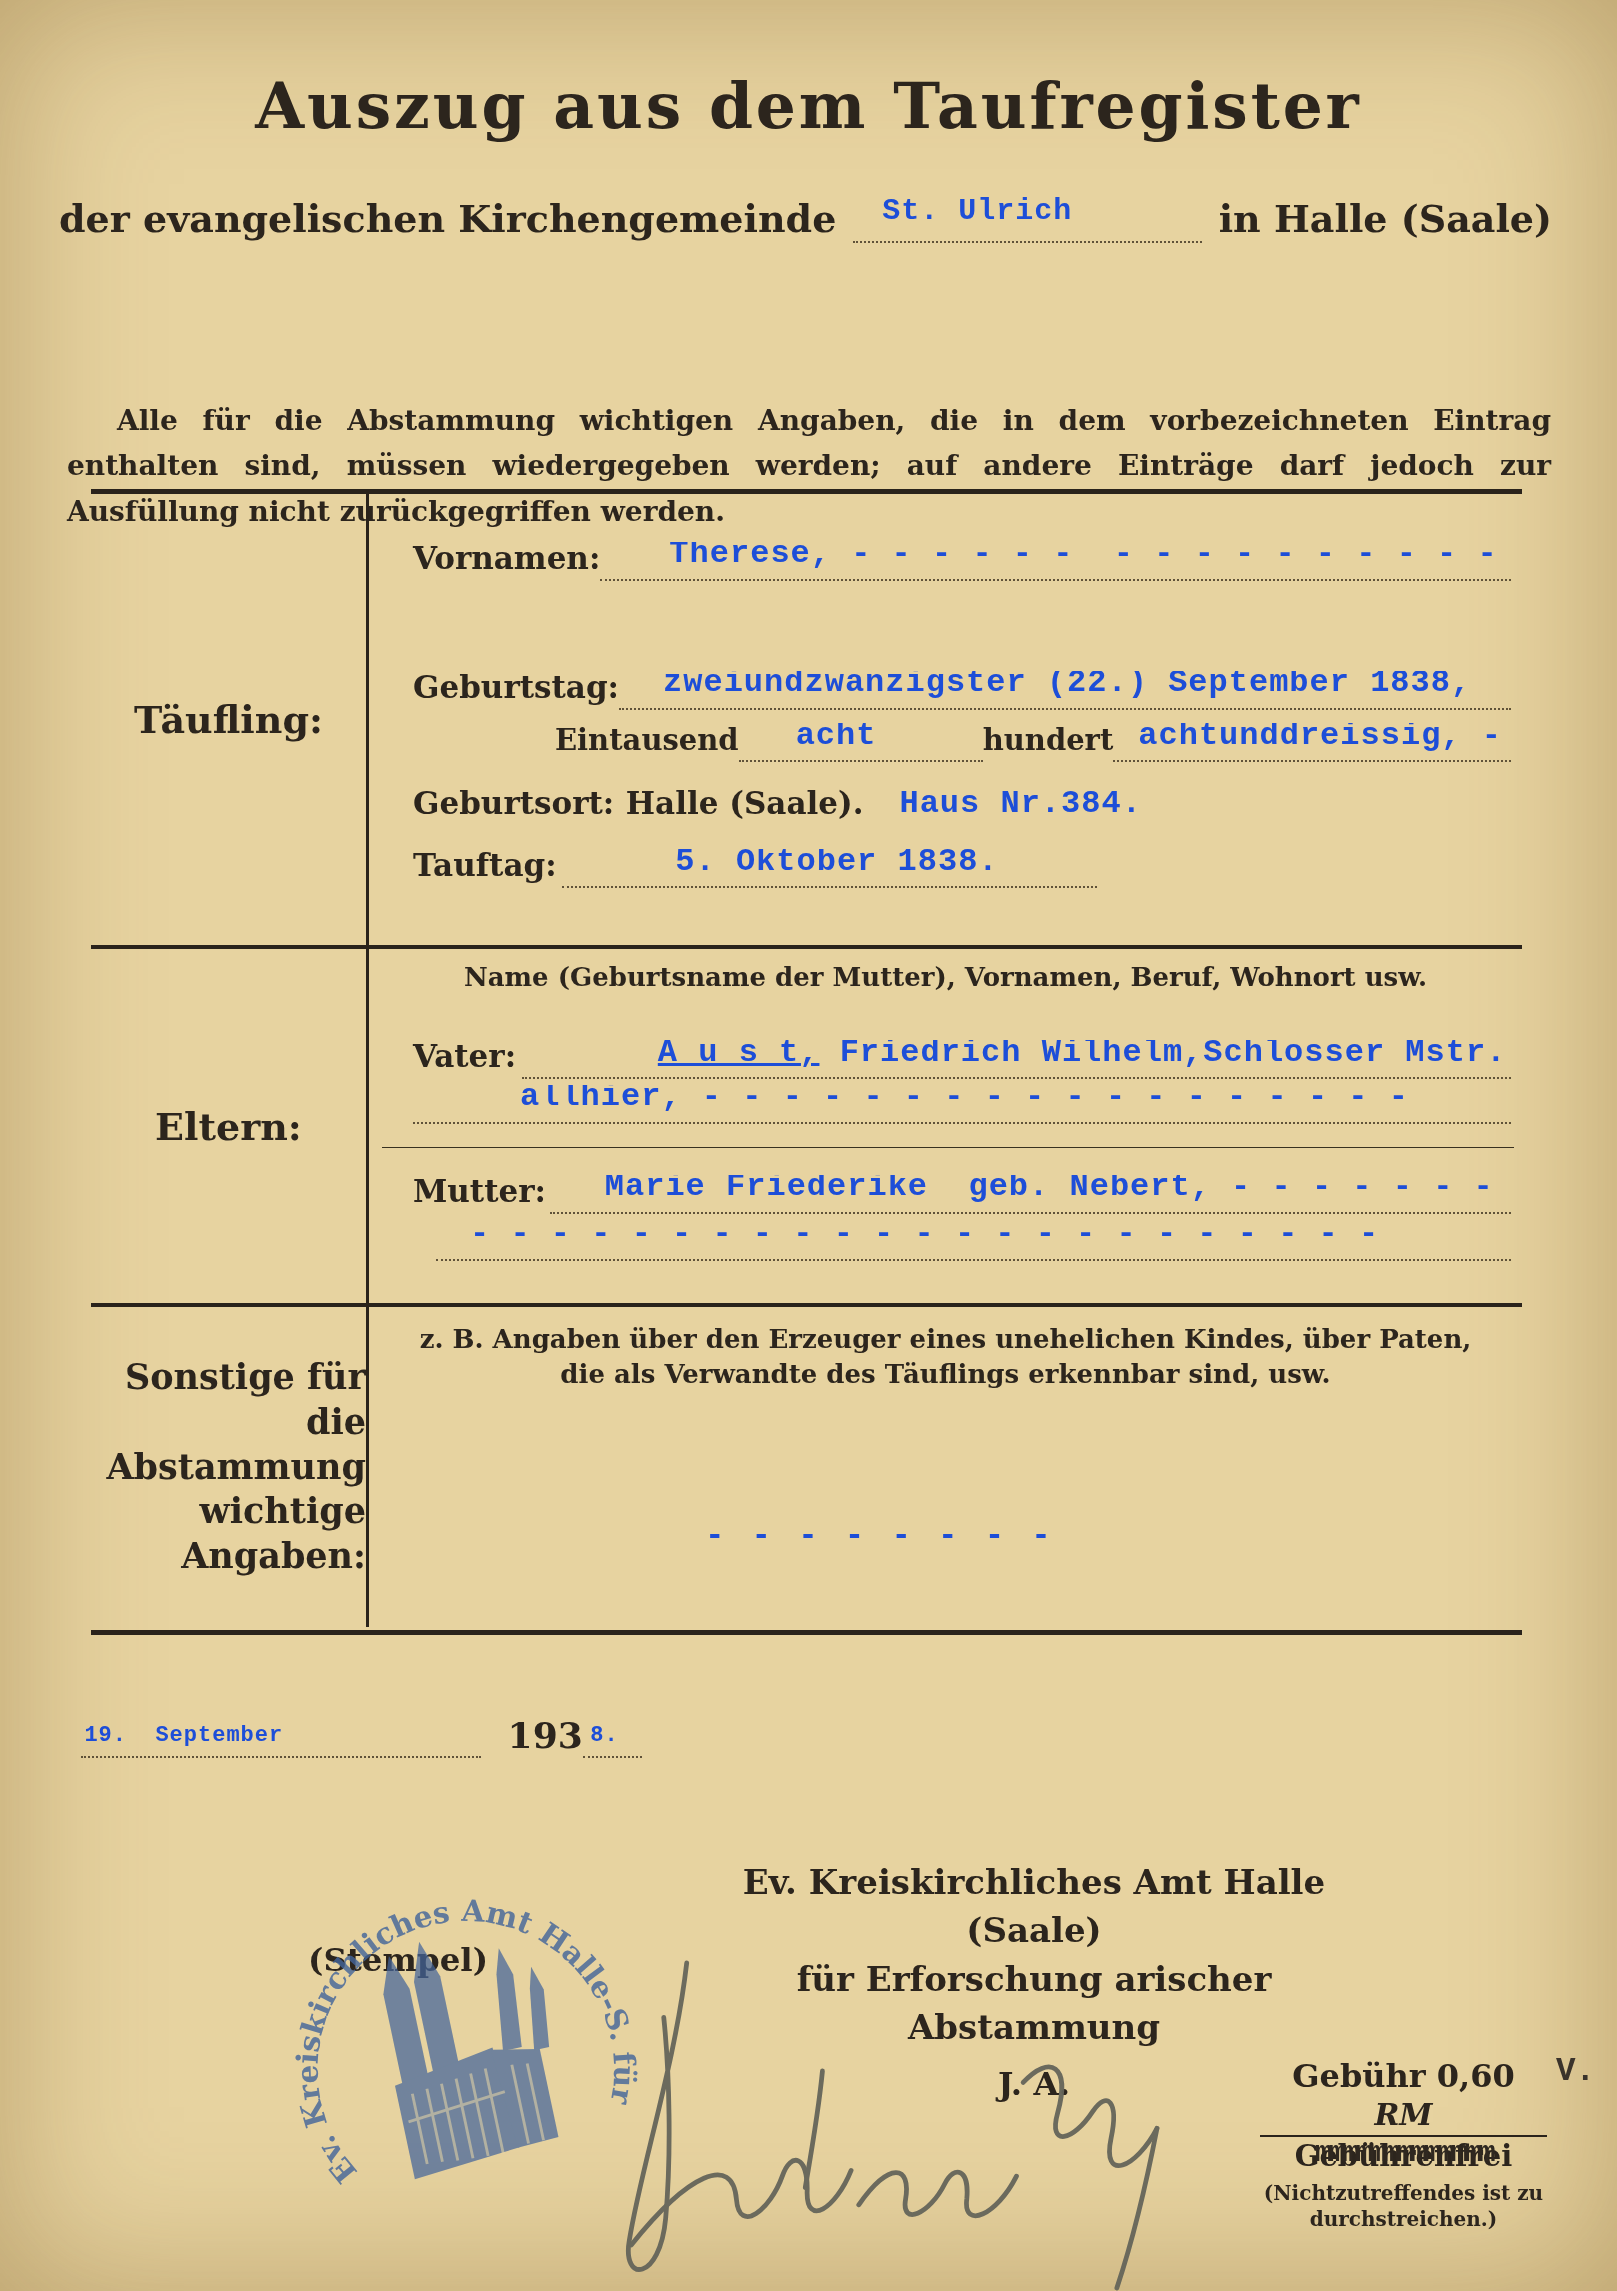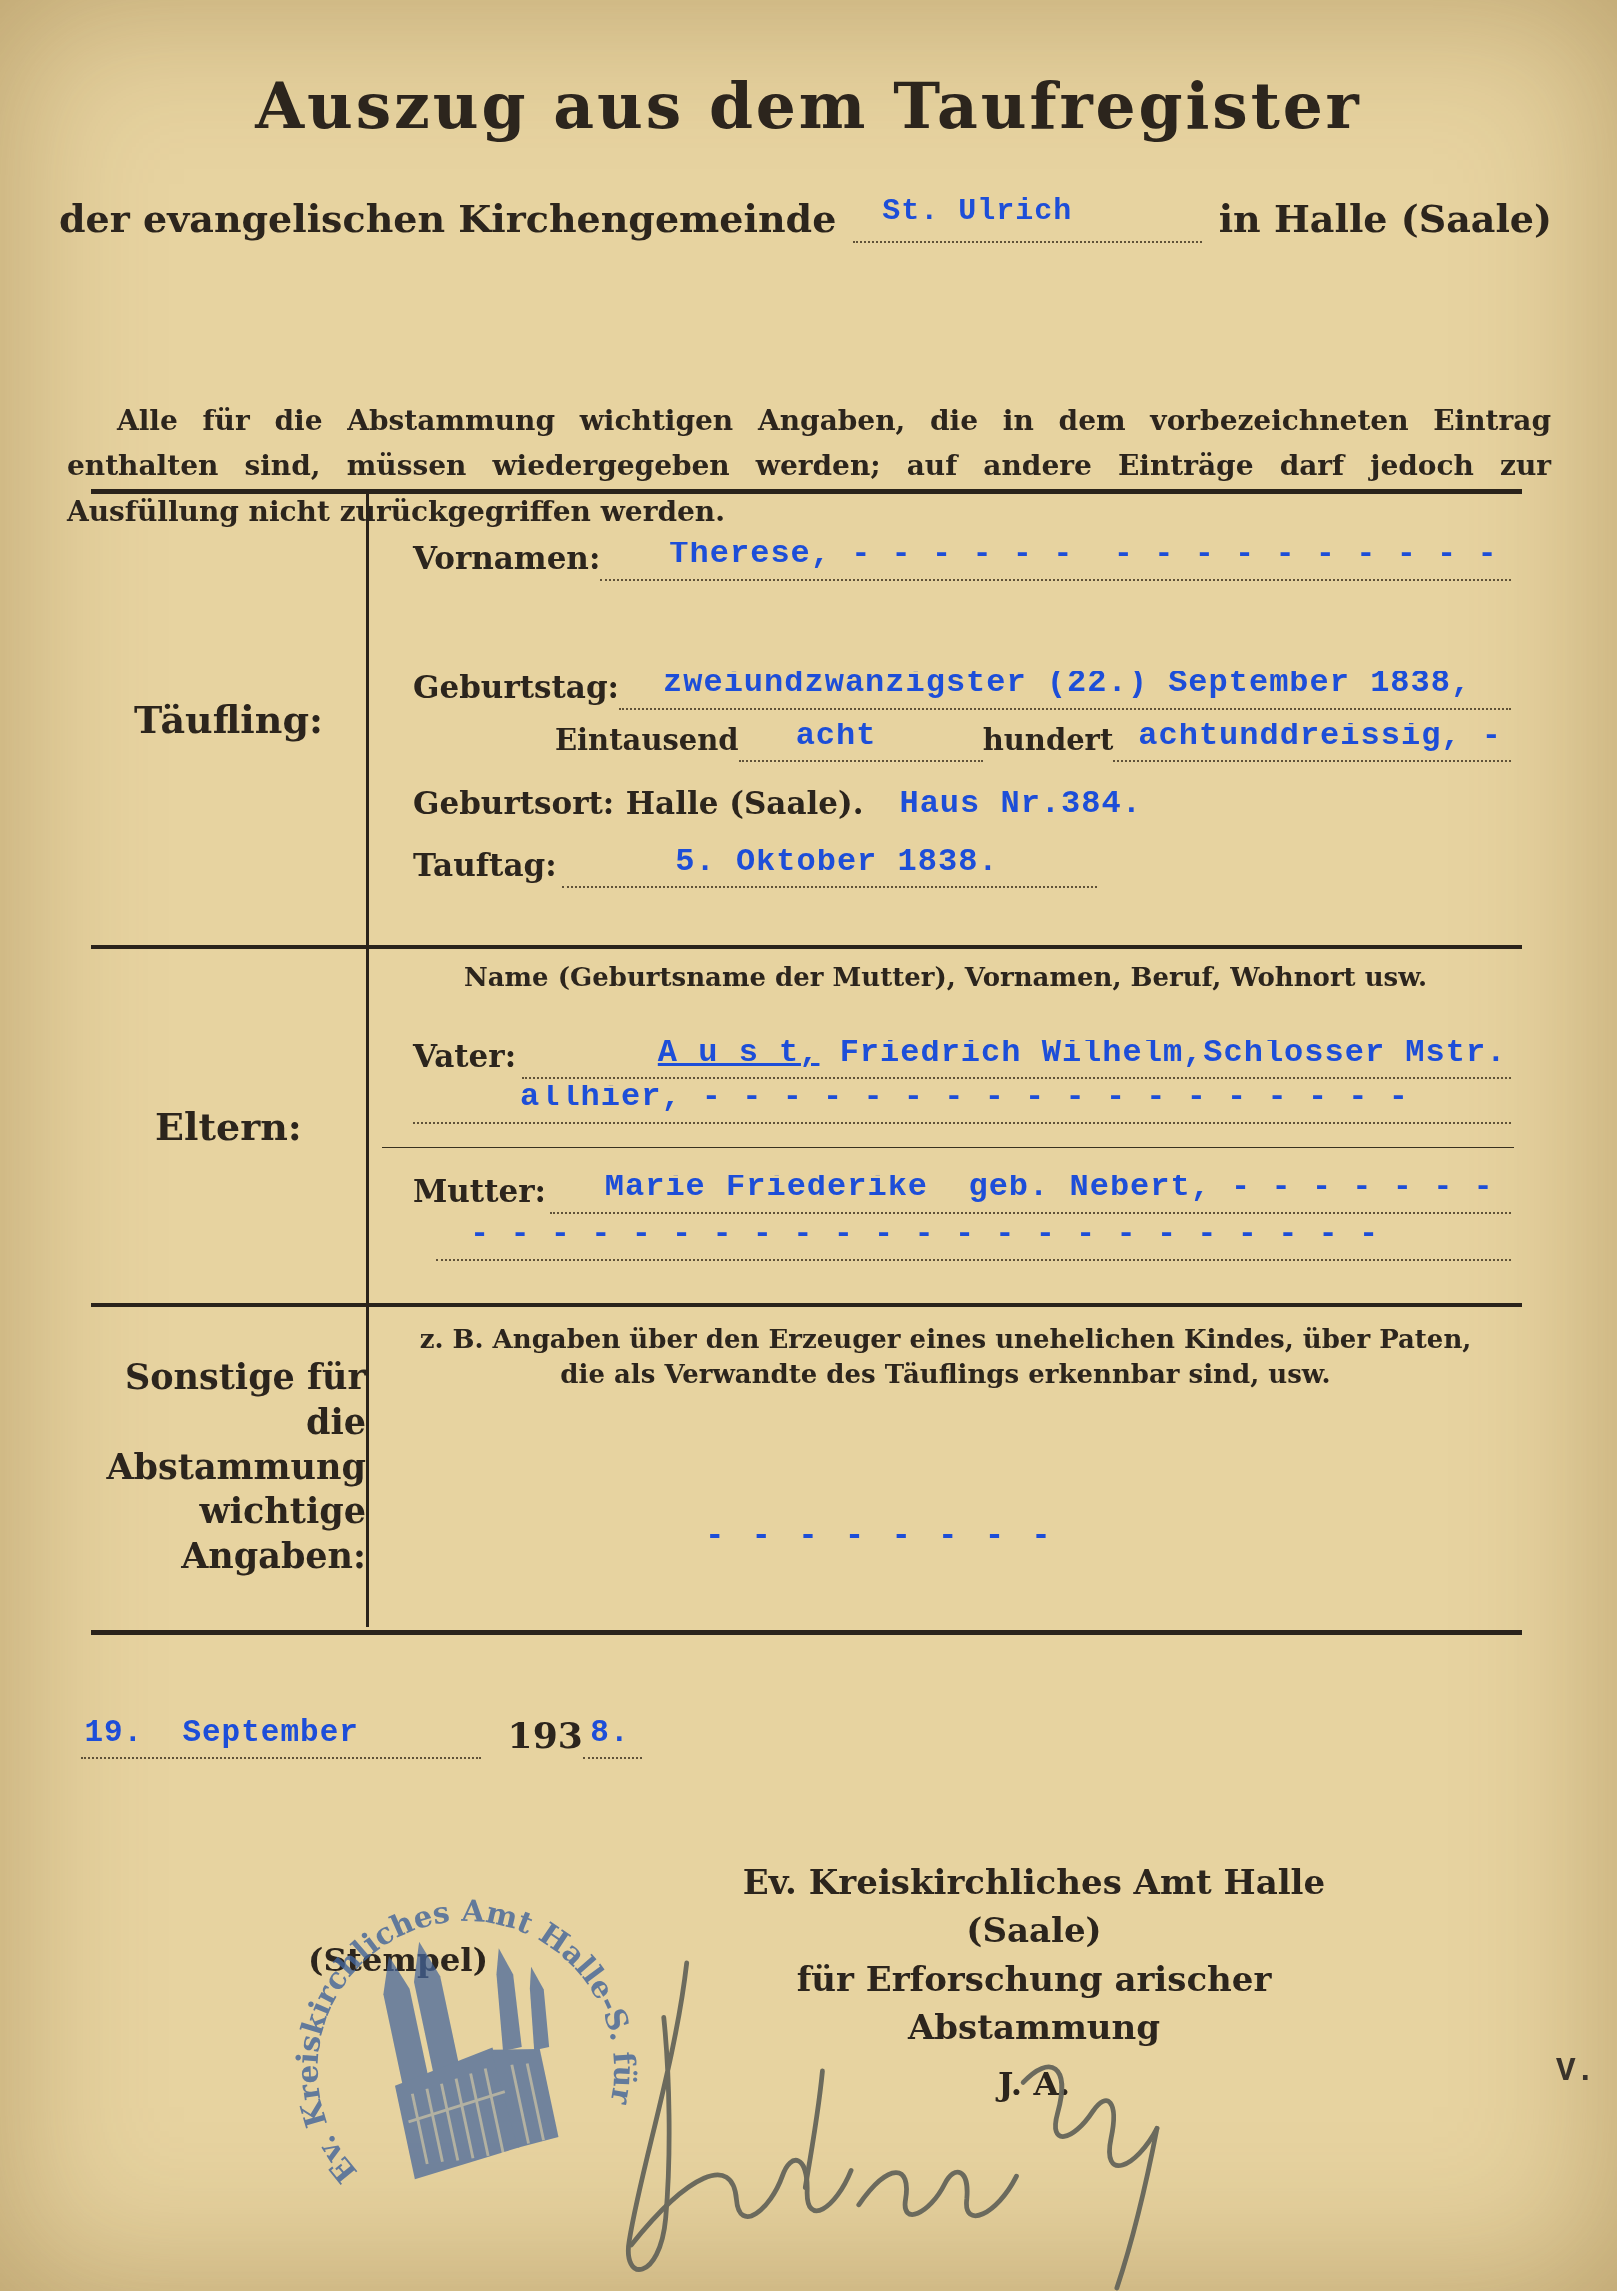--- a/index.html
+++ b/index.html
@@ -57,7 +57,7 @@
   .note{text-align:center;font-size:26px;font-weight:bold;line-height:1.35;margin-top:15.3px;}
   .sonlabel{font-size:35px;font-weight:bold;line-height:1.28;}
   .dateline{position:absolute;top:1714px;left:71px;font-size:36px;}
-  .dateline .typed{font-size:31px;}
+  .dateline .typed{font-size:22px;}
   .office{position:absolute;top:1858px;left:709px;width:650px;text-align:center;
           font-size:34px;font-weight:bold;line-height:1.42;}
   .stempel{position:absolute;top:1940px;left:308px;font-size:32.5px;font-weight:bold;}

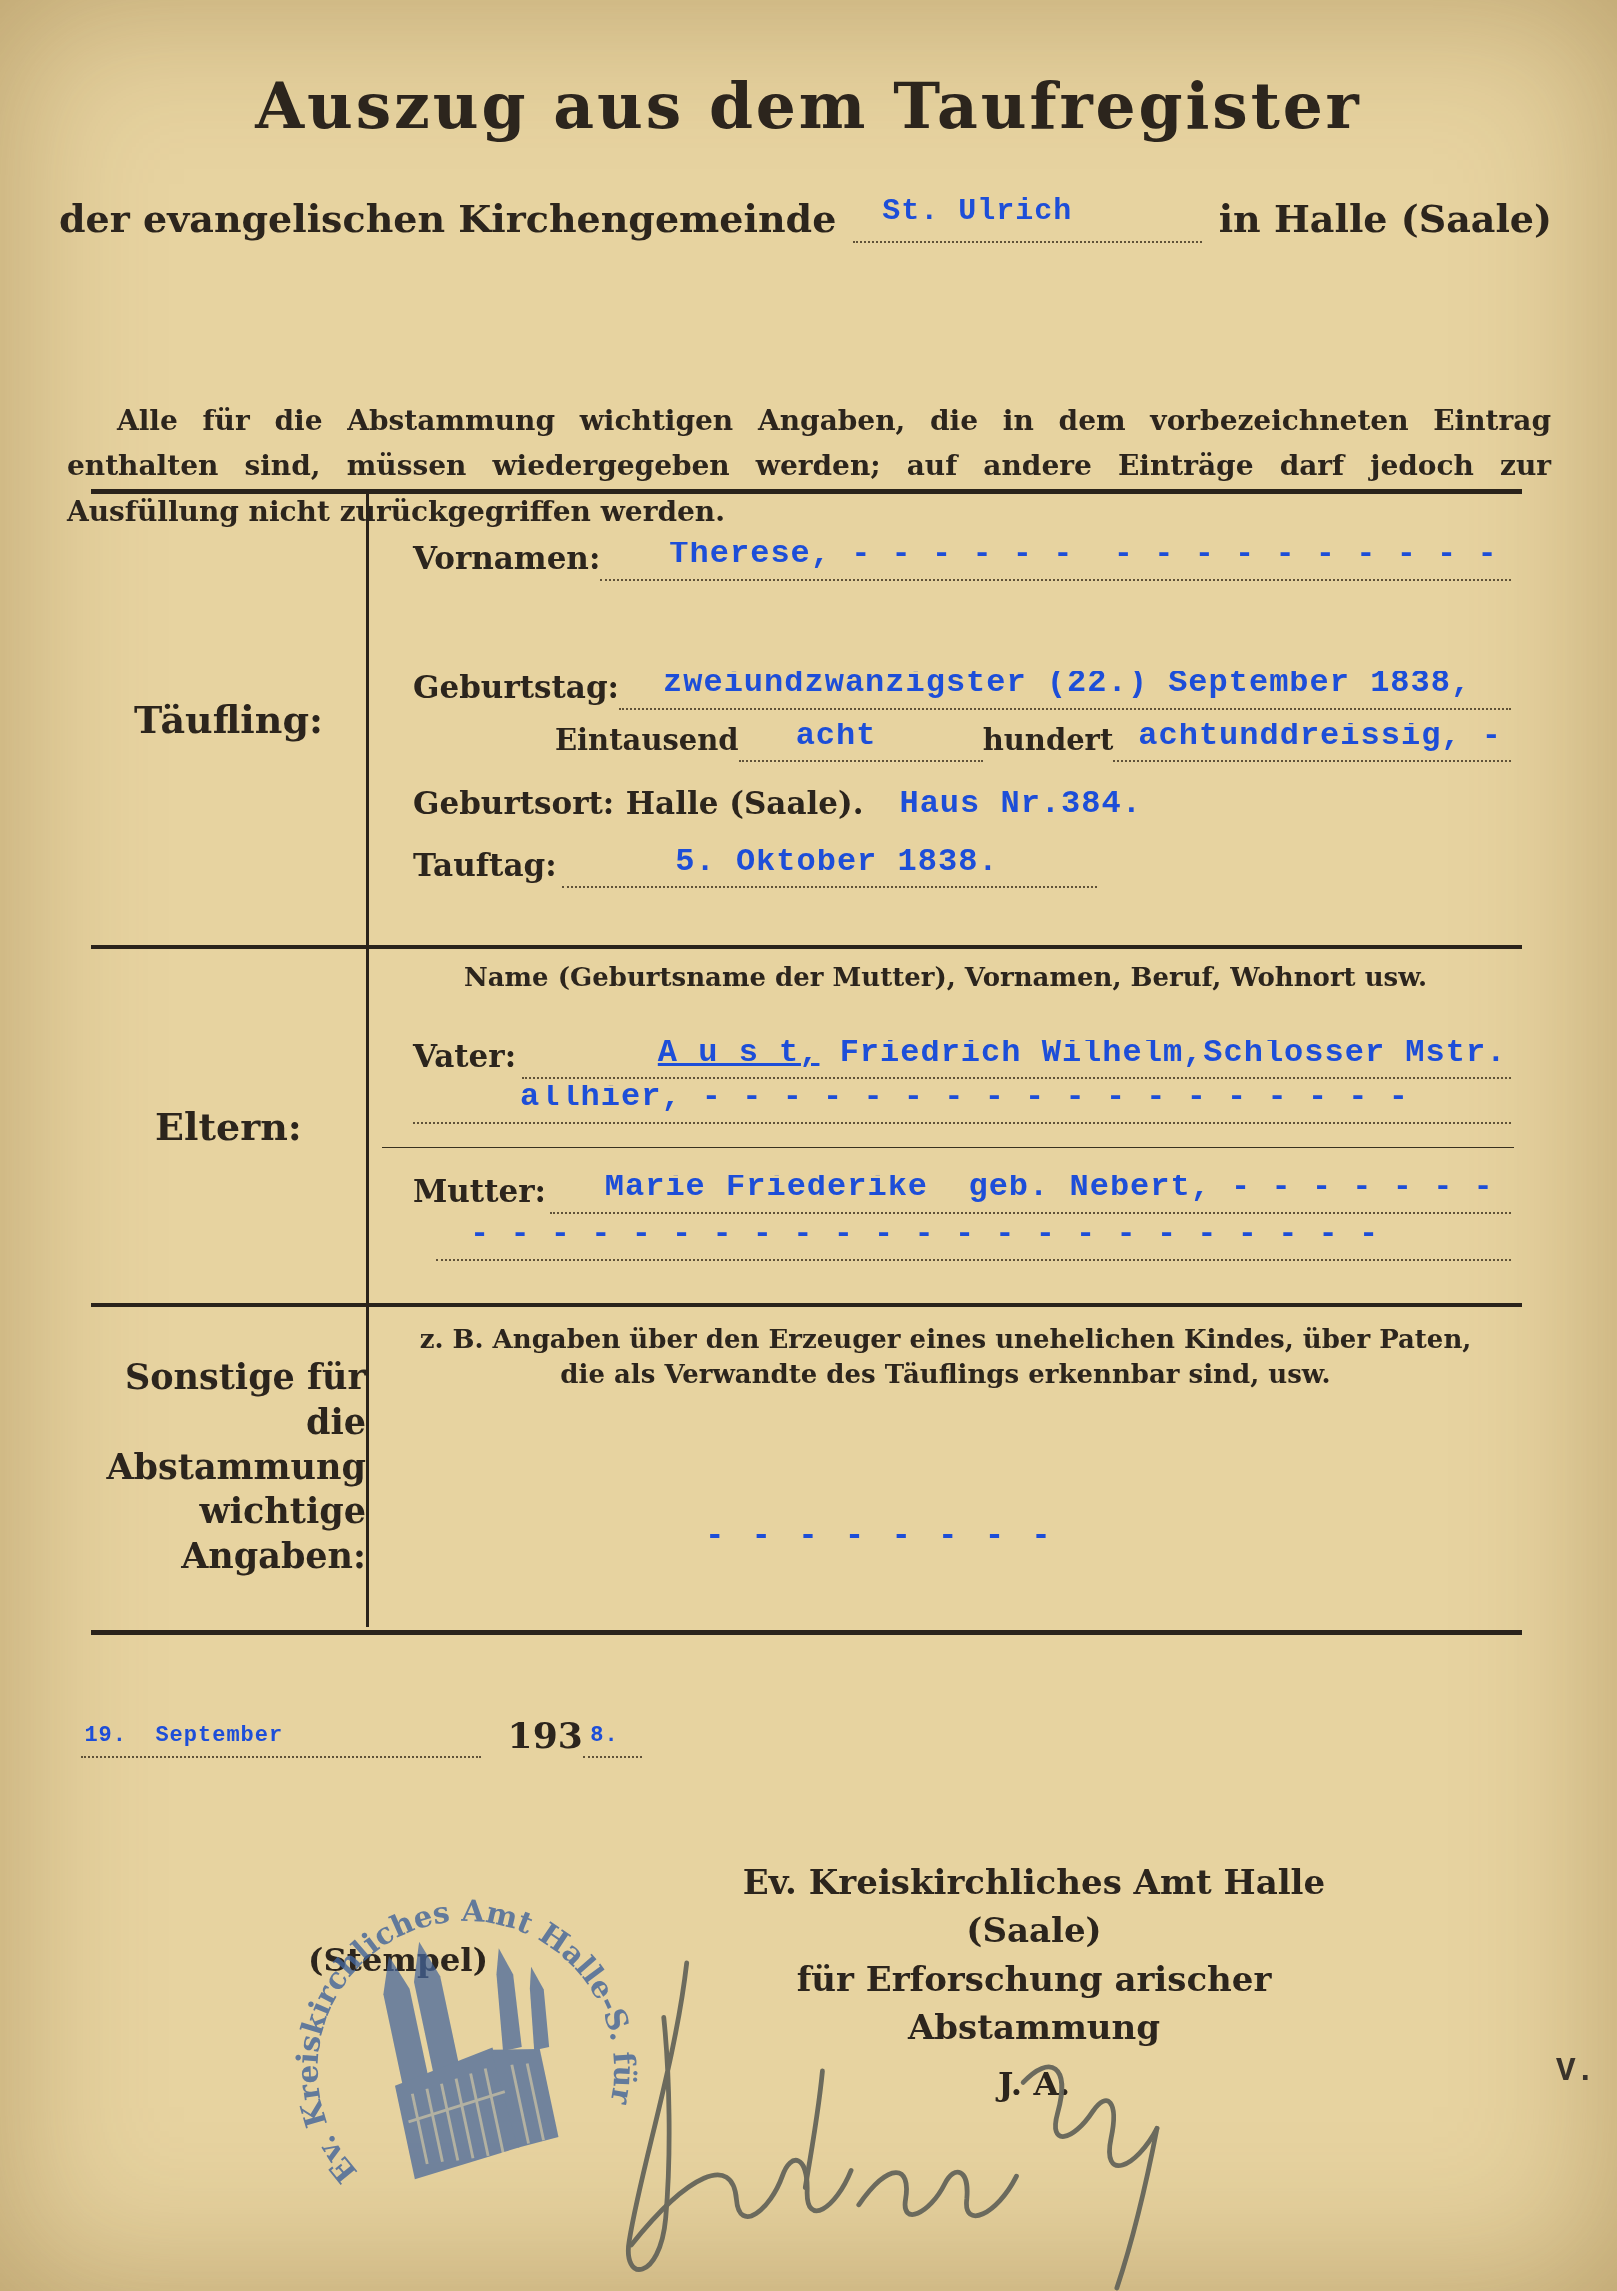--- a/index.html
+++ b/index.html
@@ -219,6 +219,17 @@
     </g>
   </svg>
 
+  <div class="fees">
+    <span class="gline"><span>Gebühr 0,60</span> <span class="rm">RM</span></span><br>
+    <span class="struck">
+      <span>Gebührenfrei</span>
+      <span class="over">mmmmmmmmmmmmm</span>
+    </span>
+    <div class="smallnote">
+      <div>(Nichtzutreffendes ist zu</div>
+      <div>durchstreichen.)</div>
+    </div>
+  </div>
 
   <div class="vmark">V.</div>
 

